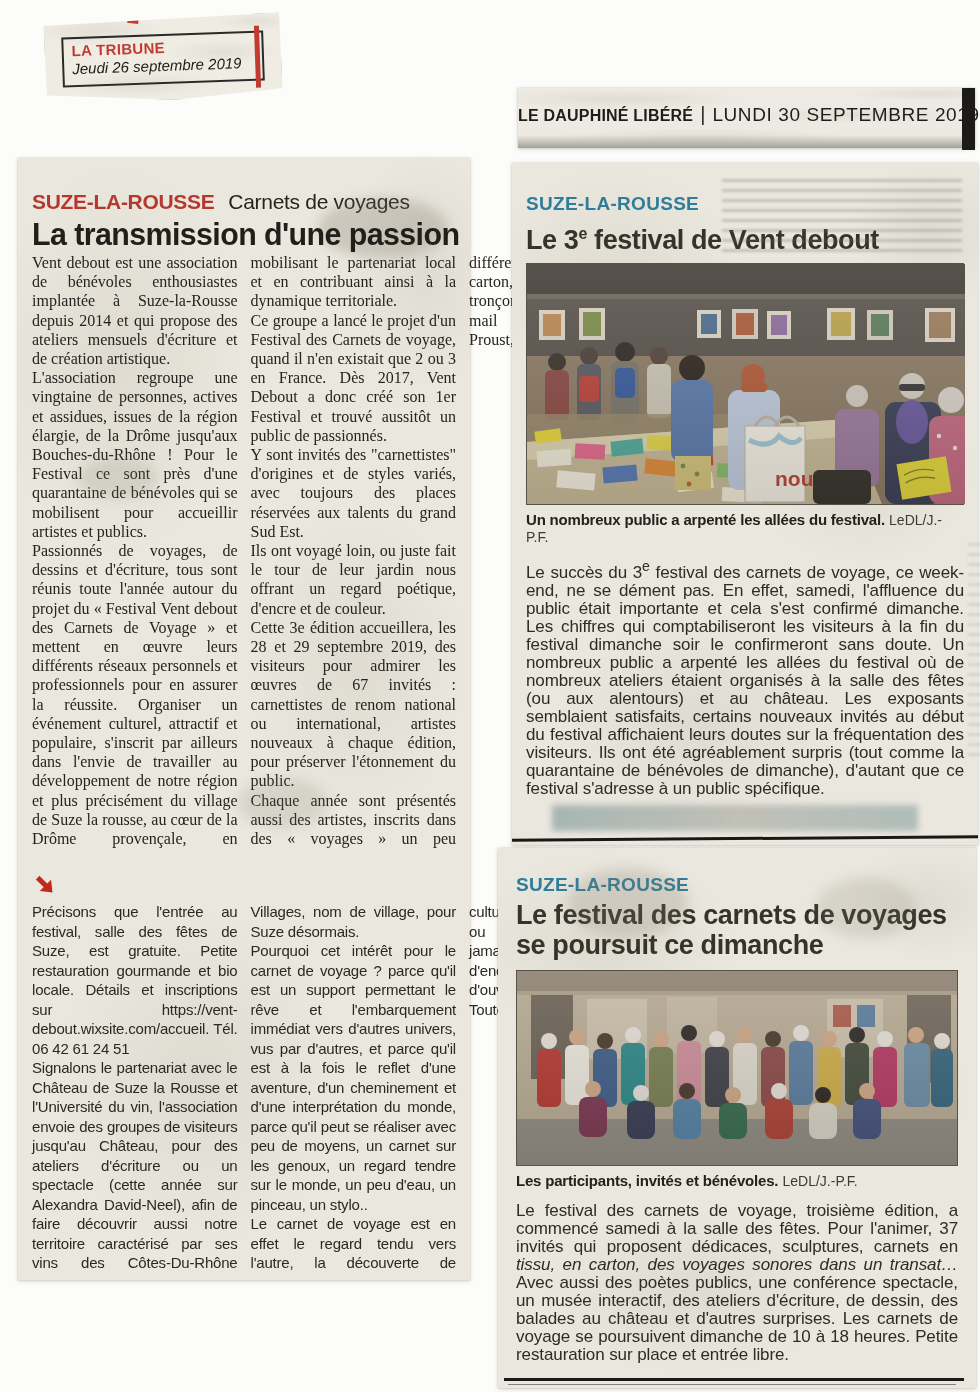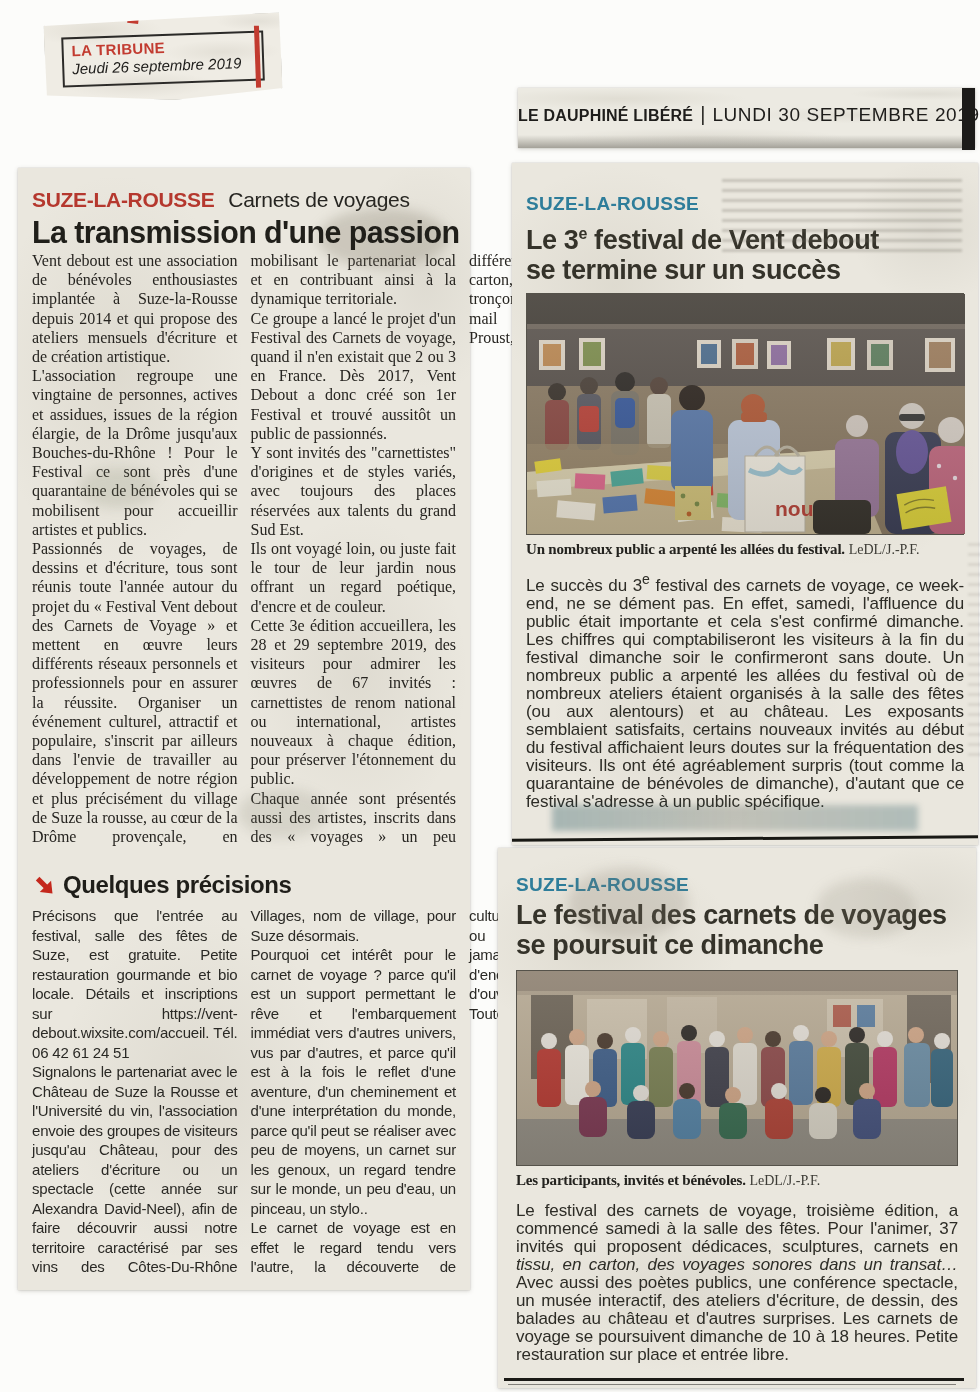--- a/index.html
+++ b/index.html
@@ -48,7 +48,7 @@
   .dm-bar { position: absolute; right: 0; top: 0; width: 13px; height: 103%; background: #1c1b19; }
 
   
-  .tribune-art { left: 18px; top: 168px; width: 452px; height: 1122px; padding: 20px 14px 0 14px; }
+  .tribune-art { left: 18px; top: 158px; width: 452px; height: 1122px; padding: 32px 14px 0 14px; }
   .ta-kicker { font-size: 21px; white-space: nowrap; }
   .ta-kicker .red { color: #b5382e; font-weight: 700; letter-spacing: -0.3px; }
   .ta-kicker .blk { color: #262521; font-weight: 400; margin-left: 8px; letter-spacing: -0.3px; }

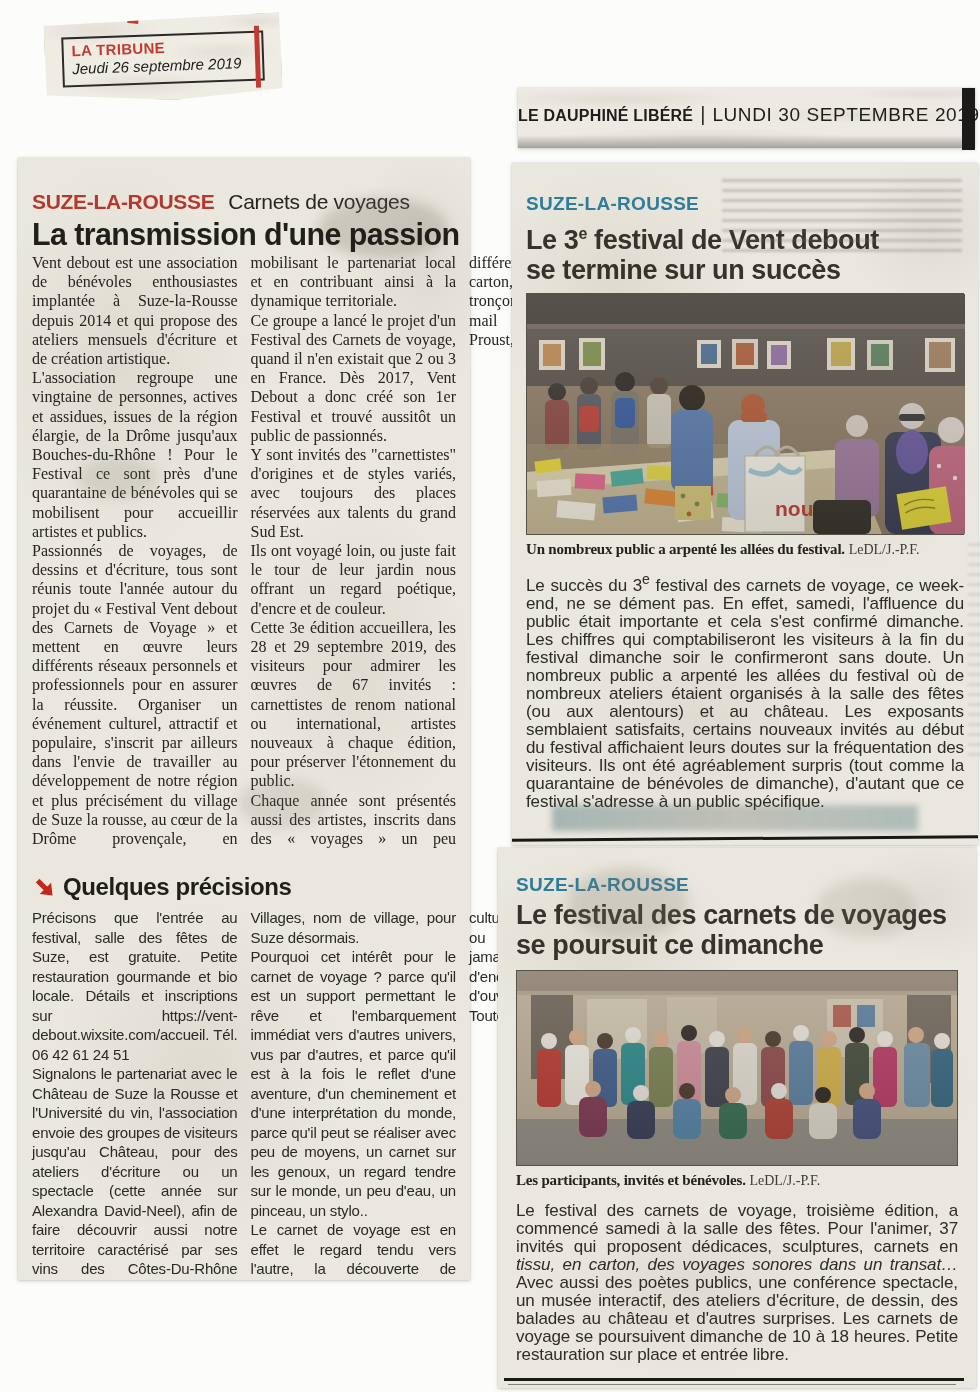--- a/index.html
+++ b/index.html
@@ -156,7 +156,6 @@
 
     <div class="da-kicker mt30">SUZE-LA-ROUSSE</div>
     <h1 class="da-headline mt4"><span>Le 3</span><sup>e</sup><span> festival de Vent debout</span><br>
-      <span>se termine sur un succès</span>
     </h1>
 
     <div class="photo-frame mt8">

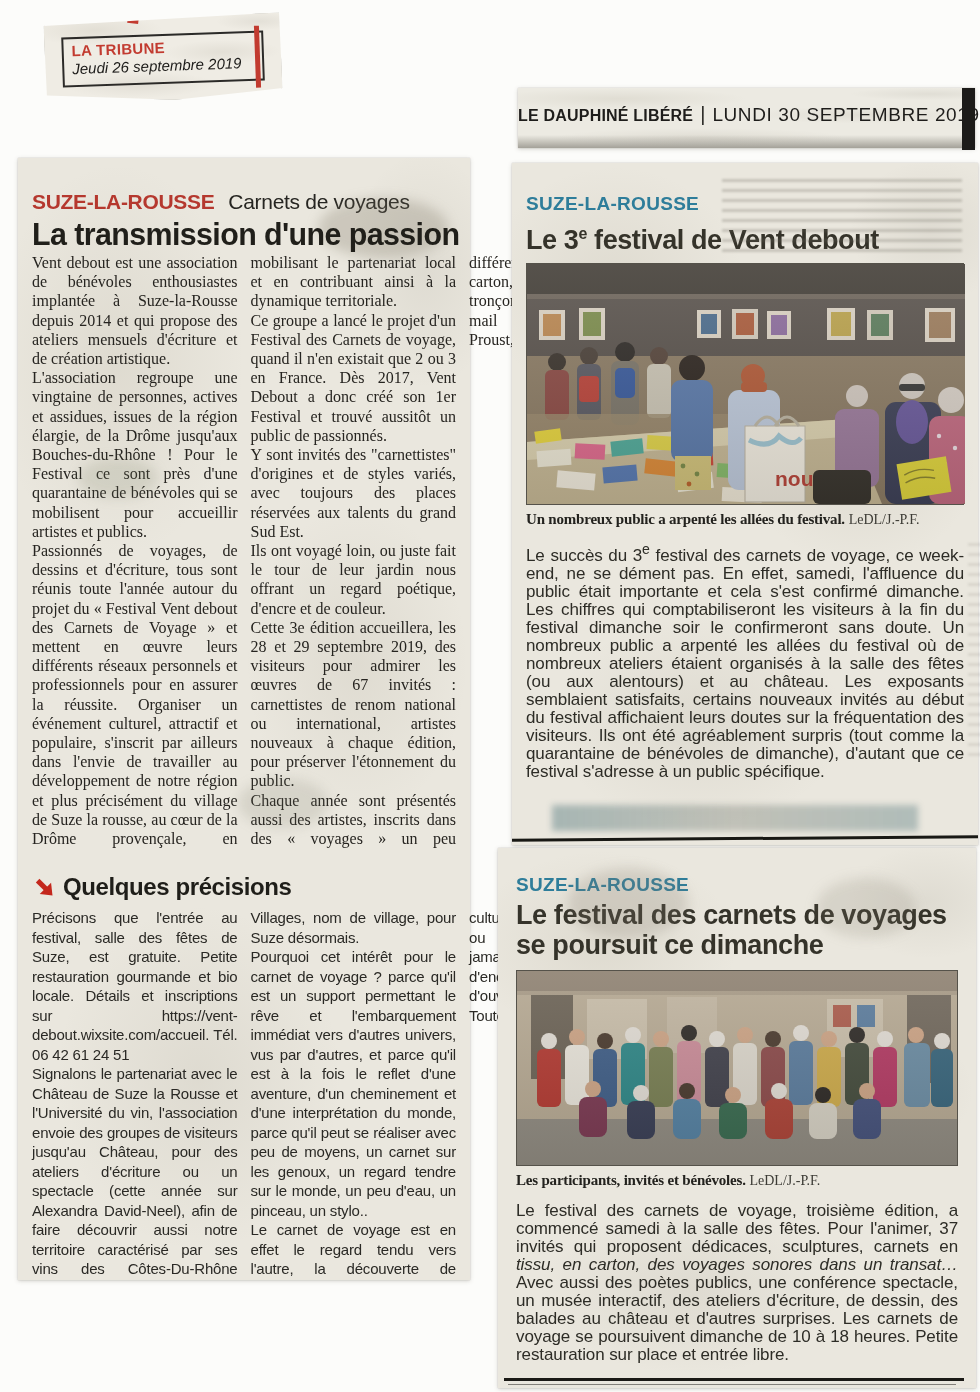--- a/index.html
+++ b/index.html
@@ -72,7 +72,7 @@
   .da-headline { font-size: 27px; line-height: 30px; font-weight: 700; color: #35332a; letter-spacing: -0.4px; }
   .da-headline sup { font-size: 16px; }
   .photo-frame { border: 1px solid #55524a; background: #888; line-height: 0; }
-  .da-caption { margin-top: 6px; font-size: 15px; color: #23221e; font-family: Liberation Serif, serif; }
+  .da-caption { margin-top: 6px; font-size: 15px; color: #23221e; }
   .da-caption b { font-weight: 700; letter-spacing: -0.2px; }
   .da-credit { font-weight: 400; font-size: 14px; color: #3c3b35; }
   .da-body { text-align: justify; font-size: 17px; line-height: 18px; color: #2d2c26; letter-spacing: -0.1px; }

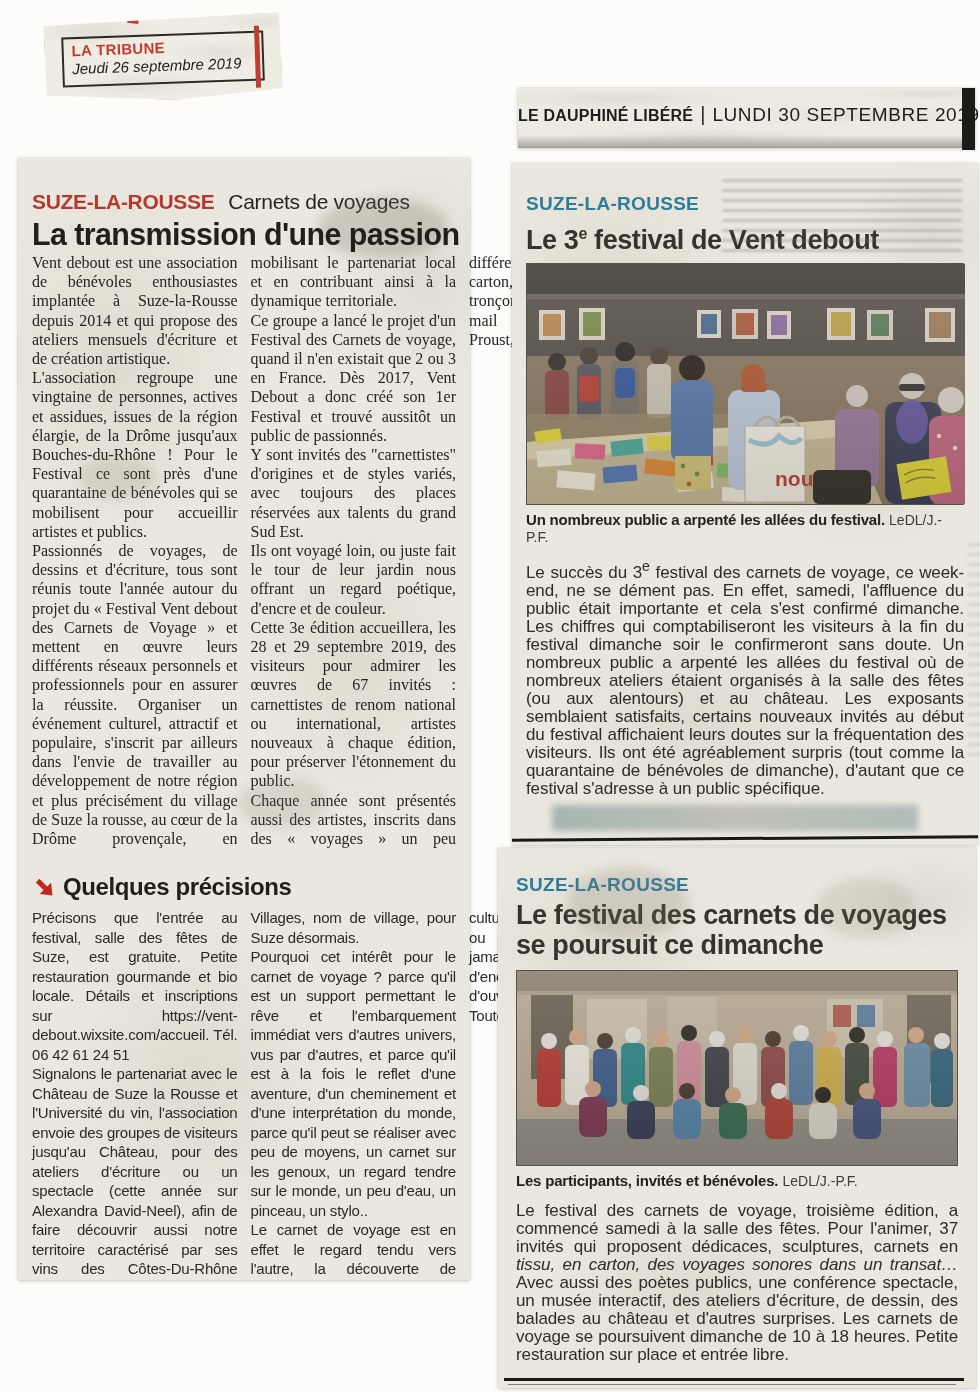--- a/index.html
+++ b/index.html
@@ -139,7 +139,6 @@
           <polygon points="14,3 24,11 14,19" fill="#c4281d"></polygon>
         </g>
       </svg>
-      <h2 class="qp-title">Quelques précisions</h2>
     </div>
 
     <div class="sans-cols">

